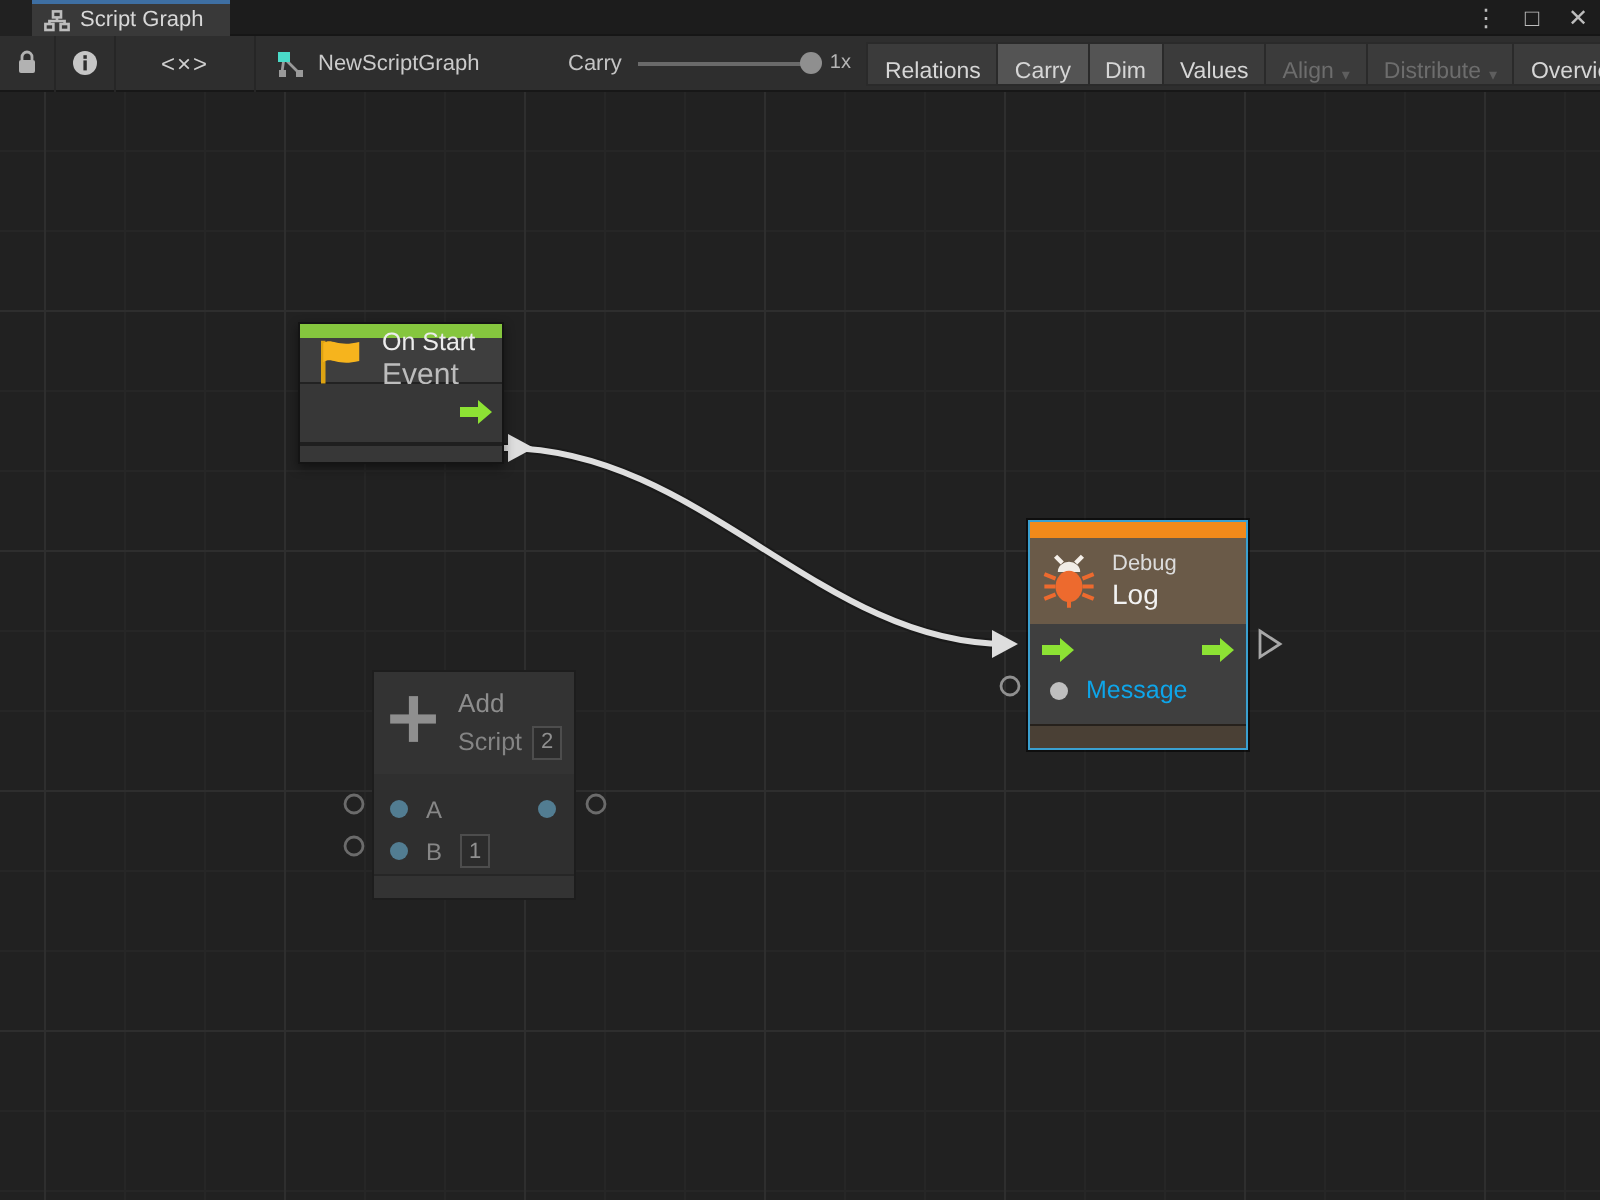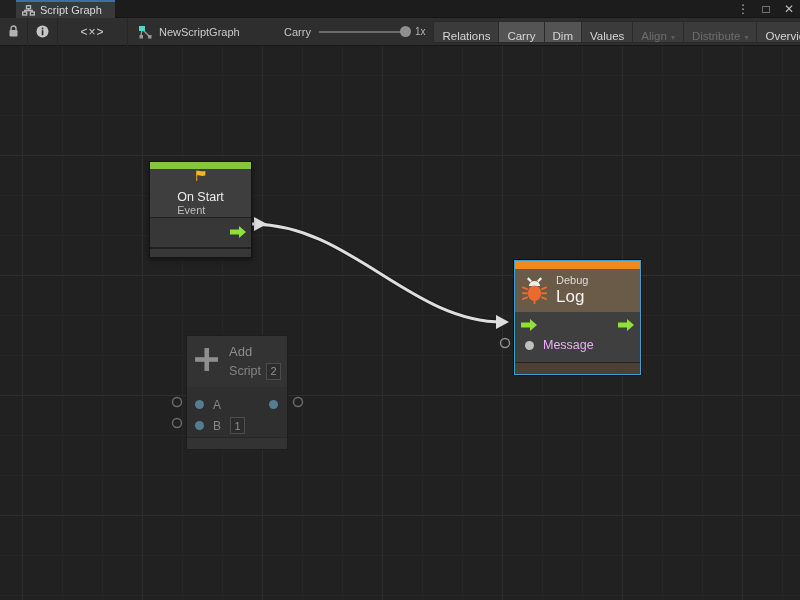--- a/index.html
+++ b/index.html
@@ -64,7 +64,7 @@
   
   .n-onstart{ left:149px; top:115px; width:103px; }
   .n-onstart .colorbar{ height:7px; background:#85c63e; }
-  .n-onstart .hdr{ height:49px; background:#3e3e3e; border-bottom:1px solid #222;flex-direction:column; }
+  .n-onstart .hdr{ height:23px; background:#3e3e3e; border-bottom:1px solid #222; }
   .n-onstart .t1{ font-size:12.5px; color:#ececec; }
   .n-onstart .t2{ font-size:11px; color:#bdbdbd; }
   .n-onstart .body{ height:29px; background:#373737; position:relative; }

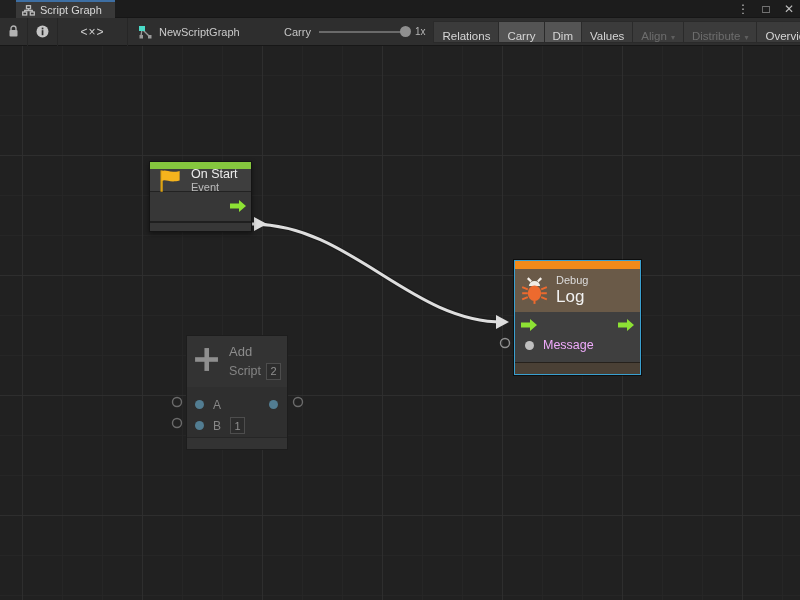--- a/index.html
+++ b/index.html
@@ -66,7 +66,7 @@
   .n-onstart .colorbar{ height:7px; background:#85c63e; }
   .n-onstart .hdr{ height:23px; background:#3e3e3e; border-bottom:1px solid #222; }
   .n-onstart .t1{ font-size:12.5px; color:#ececec; }
-  .n-onstart .t2{ font-size:11px; color:#bdbdbd; }
+  .n-onstart .t2{ font-size:15px; color:#bdbdbd; }
   .n-onstart .body{ height:29px; background:#373737; position:relative; }
   .n-onstart .exec-out{ position:absolute; right:5px; top:8px; }
   .n-onstart .footer{ height:10px; background:#373737; border-top:2px solid #1f1f1f; }

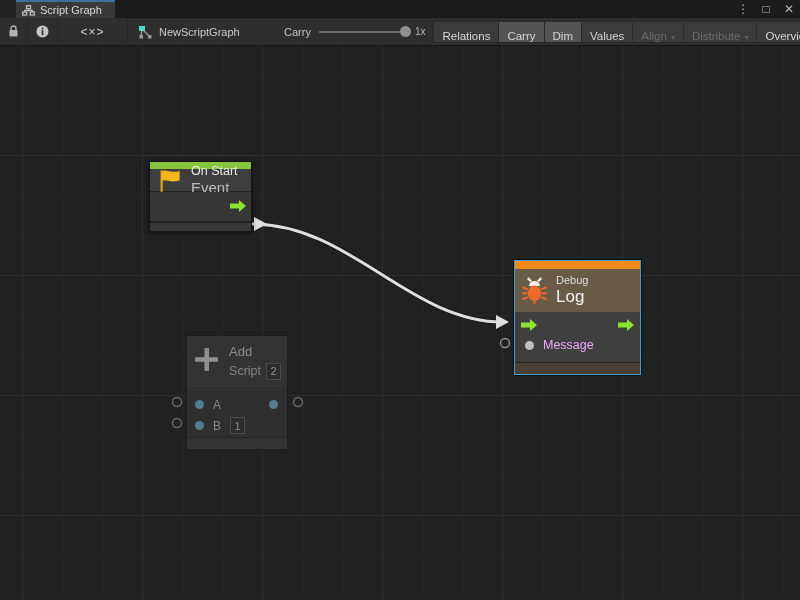--- a/index.html
+++ b/index.html
@@ -71,7 +71,7 @@
   .n-onstart .exec-out{ position:absolute; right:5px; top:8px; }
   .n-onstart .footer{ height:10px; background:#373737; border-top:2px solid #1f1f1f; }
   
-  .n-debug{ left:514px; top:214px; width:127px; border:1px solid #3aa0d0; box-shadow:0 0 0 1px rgba(0,0,0,.55); }
+  .n-debug{ left:514px; top:214px; width:110px; border:1px solid #3aa0d0; box-shadow:0 0 0 1px rgba(0,0,0,.55); }
   .n-debug .colorbar{ height:8px; background:#f28a1a; }
   .n-debug .hdr{ height:43px; background:#6a5a48; }
   .n-debug .t1{ font-size:11px; color:#dcdcdc; }

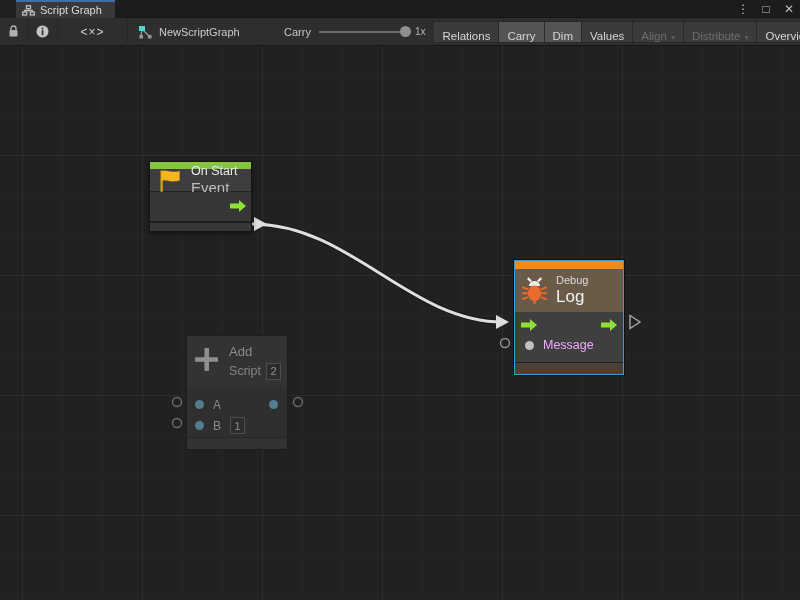--- a/index.html
+++ b/index.html
@@ -75,7 +75,7 @@
   .n-debug .colorbar{ height:8px; background:#f28a1a; }
   .n-debug .hdr{ height:43px; background:#6a5a48; }
   .n-debug .t1{ font-size:11px; color:#dcdcdc; }
-  .n-debug .t2{ font-size:17px; color:#f2f2f2; }
+  .n-debug .t2{ font-size:14px; color:#f2f2f2; }
   .n-debug .body{ background:#3f3f3f; padding:4px 0 6px; }
   .n-debug .exec-row{ position:relative; height:18px; }
   .n-debug .exec-in{ position:absolute; left:6px; top:3px; }

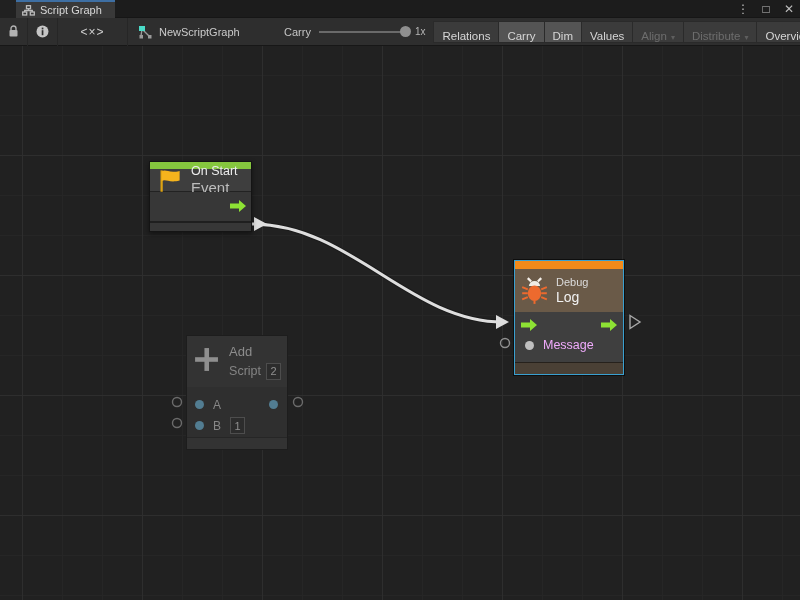--- a/index.html
+++ b/index.html
@@ -82,7 +82,7 @@
   .n-debug .exec-out{ position:absolute; right:6px; top:3px; }
   .n-debug .val-row{ display:flex; align-items:center; gap:9px; height:22px; padding-left:10px; }
   .n-debug .val-dot{ width:9px; height:9px; border-radius:50%; background:#bfbfbf; }
-  .n-debug .val-label{ font-size:12.5px; color:#f0abfc; }
+  .n-debug .val-label{ font-size:12.5px; color:#0ea5e9; }
   .n-debug .footer{ height:12px; background:#4a4035; border-top:1px solid #26211c; }
   
   .n-add{ left:186px; top:289px; width:102px; border:1px solid #1d1d1d; box-shadow:none; }

